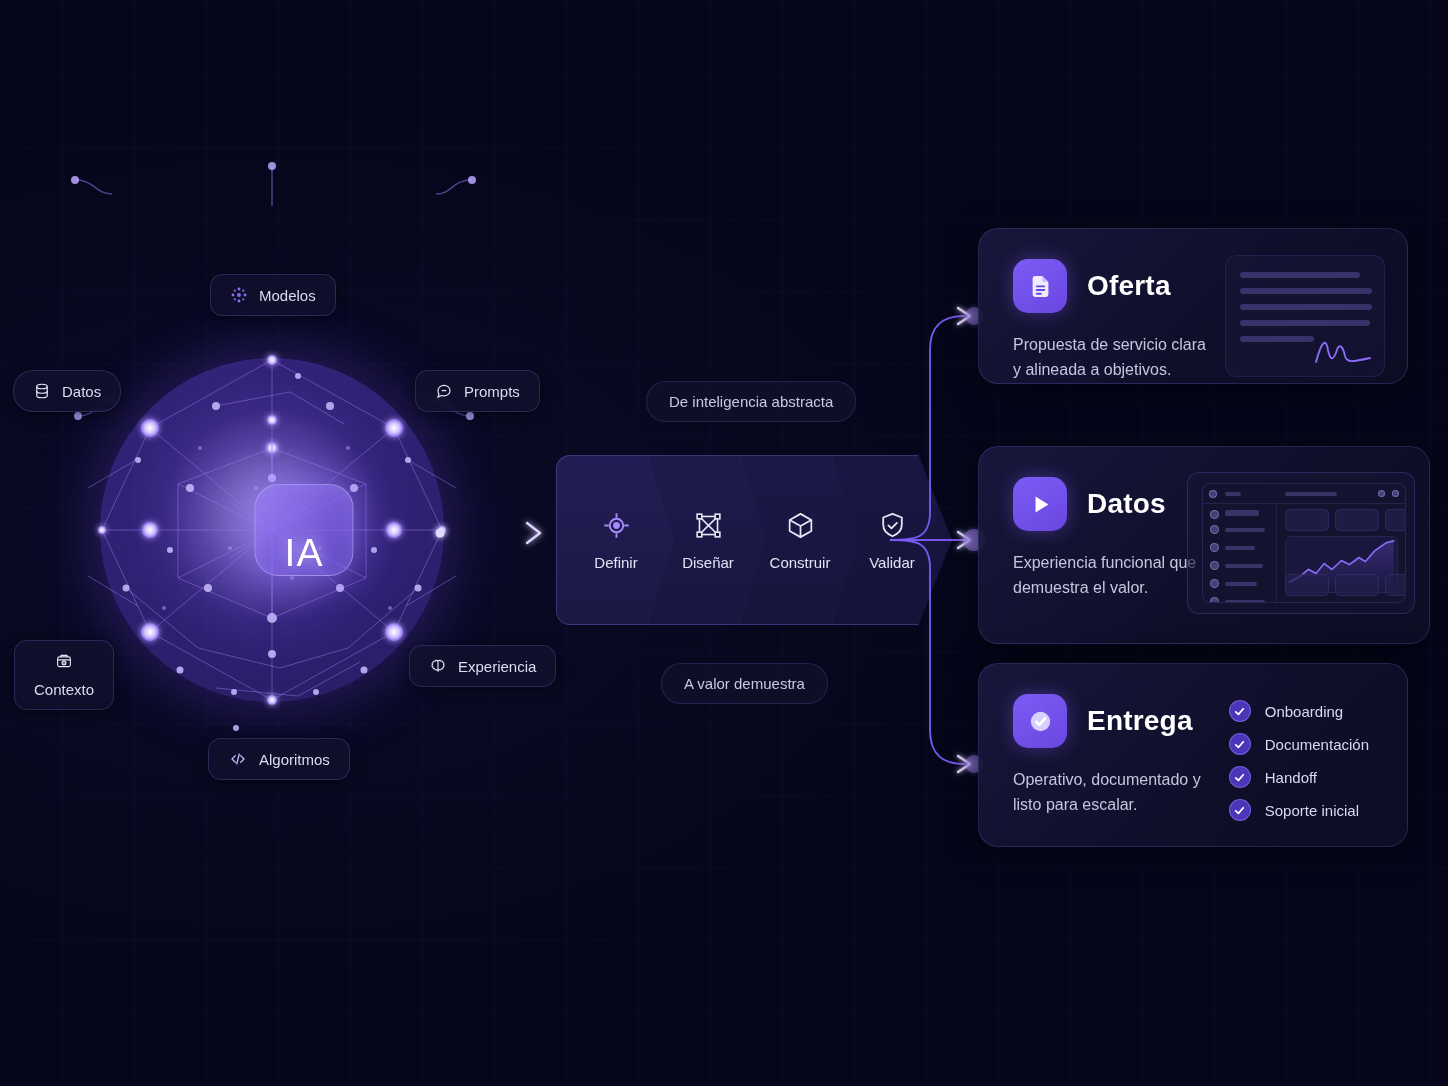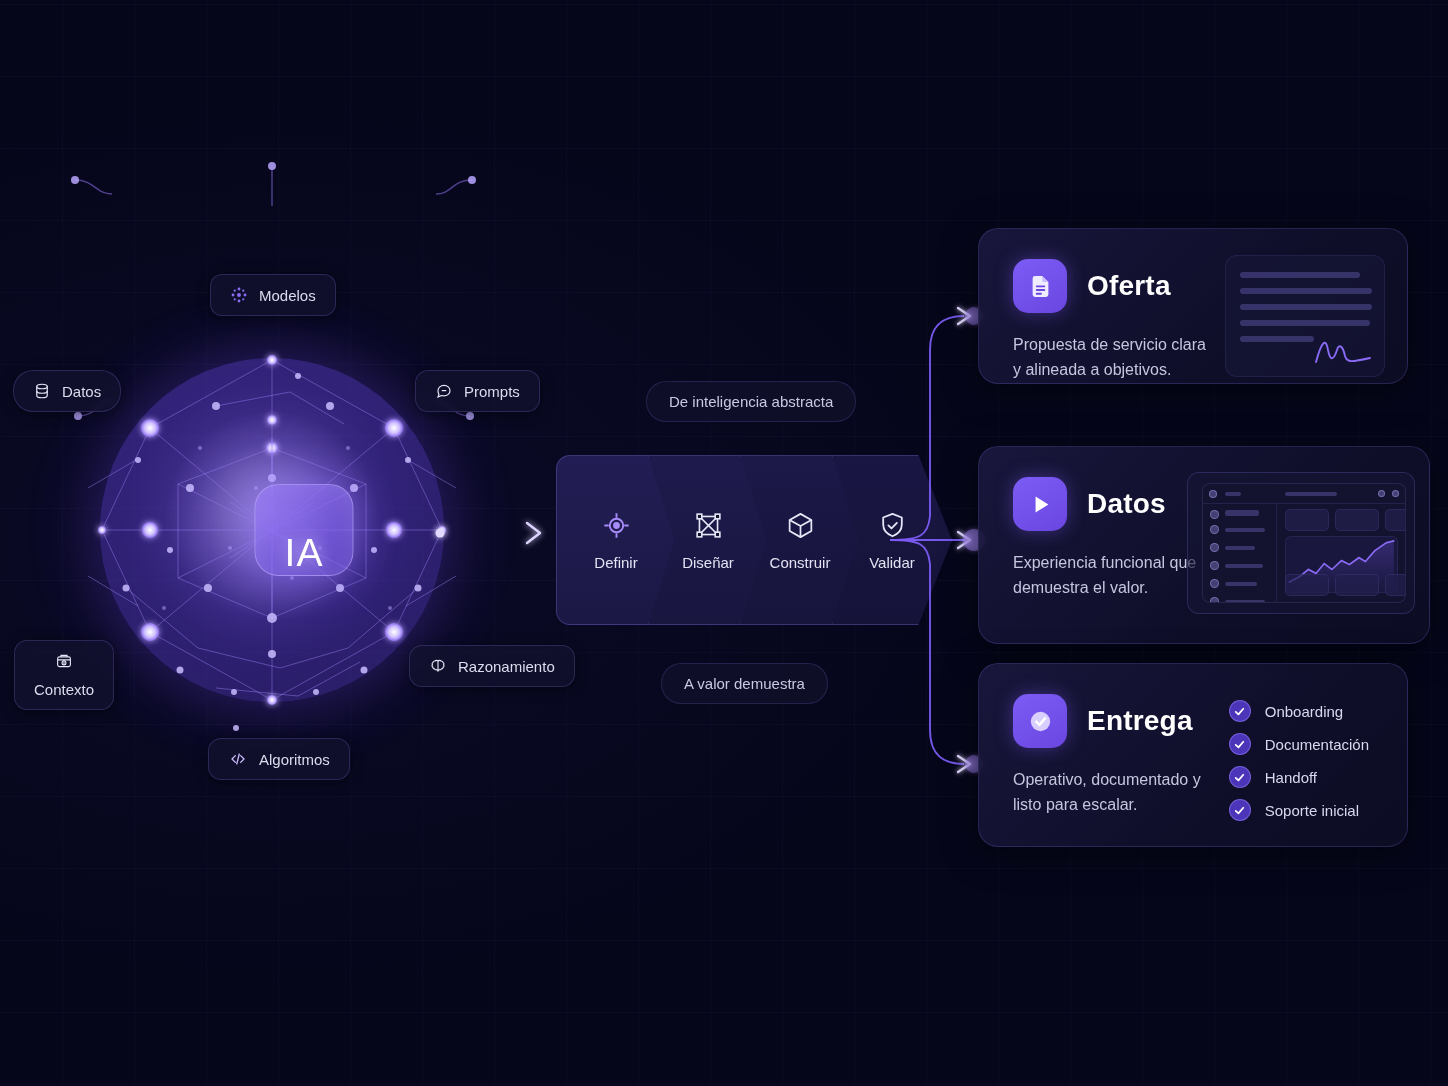--- a/index.html
+++ b/index.html
@@ -325,7 +325,7 @@
       <path d="M12 5.6c1-1.4 3.1-1.5 4.2-.2 1.1-.2 2.3.6 2.4 1.9 1.2.5 1.6 2 .8 3 .9 1 .6 2.6-.6 3.2.2 1.3-.9 2.4-2.2 2.3-.5 1.2-2 1.7-3.1 1-.5.6-1.1.9-1.5.9"></path>
     </svg>
   </span>
-  <span>Razonamiento</span>
+  <span>Experiencia</span>
 </div>
 
 <div class="pill" style="left:208px; top:738px;">

